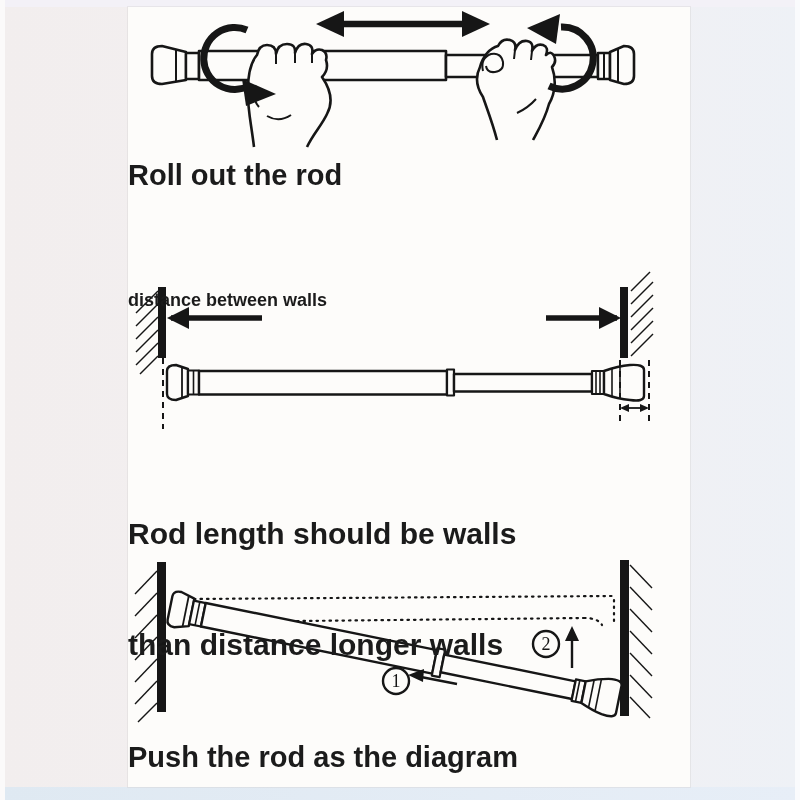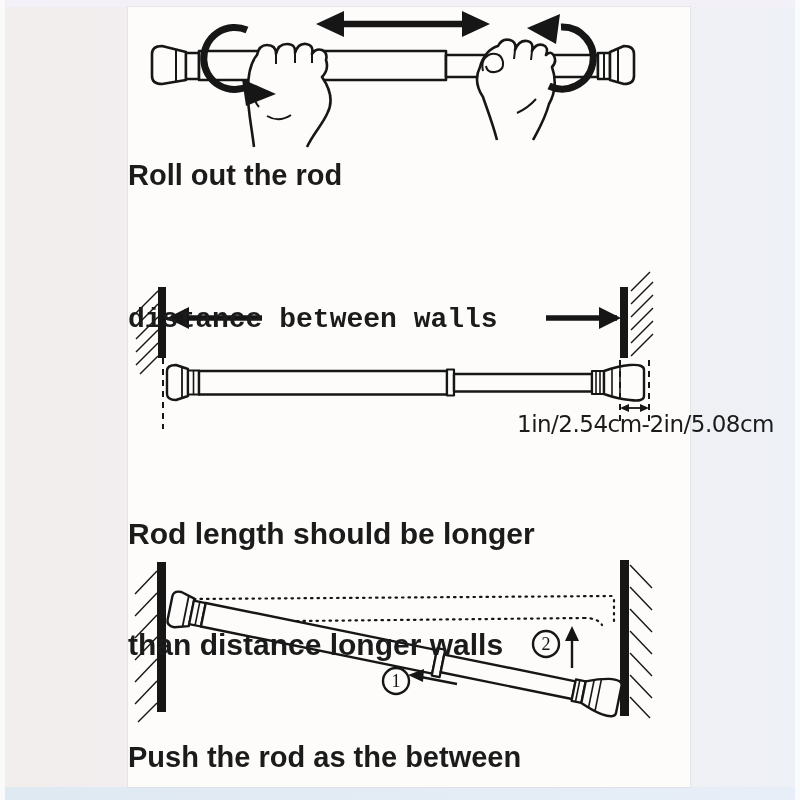--- a/index.html
+++ b/index.html
@@ -20,7 +20,7 @@
   .caption{position:absolute;left:128px;width:562px;text-align:left;color:#1b1b1b;
            font-weight:bold;white-space:pre;}
   #roll-caption{top:159px;font-size:29px;}
-  #distance-label{top:304px;font-size:28px;font-family:Liberation Mono, monospace;}
+  #distance-label{top:290px;font-size:18px;}
   #size-range{position:absolute;left:517px;top:411px;font-size:23px;font-weight:normal;
               color:#1b1b1b;white-space:pre;font-family:"DejaVu Sans","Liberation Sans",sans-serif;letter-spacing:-.5px;}
   #rod-length-caption{top:441px;font-size:30px;line-height:37px;}

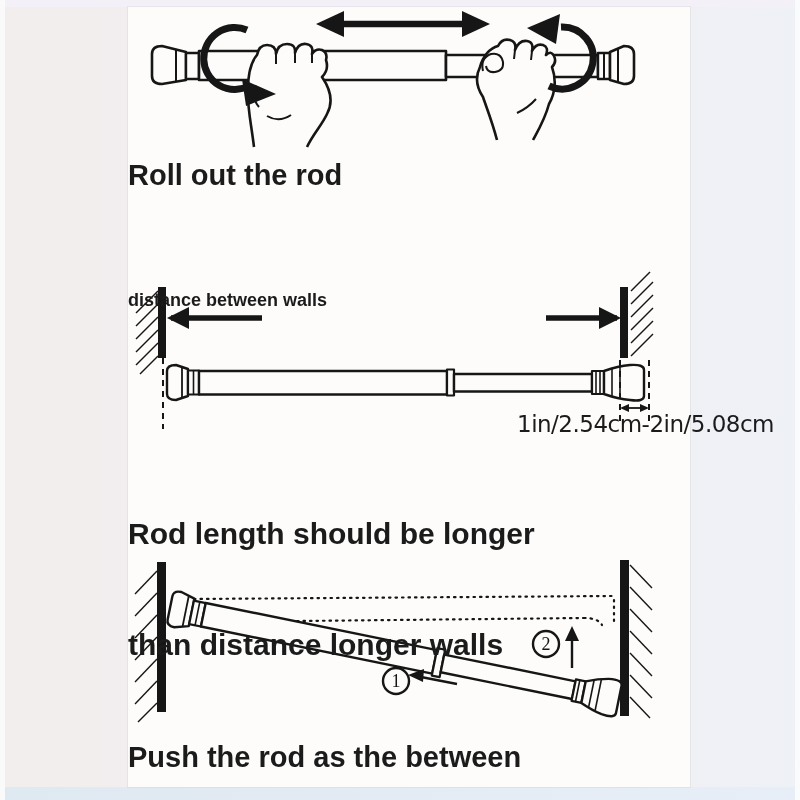--- a/index.html
+++ b/index.html
@@ -228,7 +228,6 @@
 
   <div class="caption" id="roll-caption">Roll out the rod</div>
   <div class="caption" id="distance-label">distance between walls</div>
-  <div id="size-range">1in/2.54cm-2in/5.08cm</div>
   <div class="caption" id="rod-length-caption">
     <div>Rod length should be longer</div>
     <div>than distance longer walls</div>

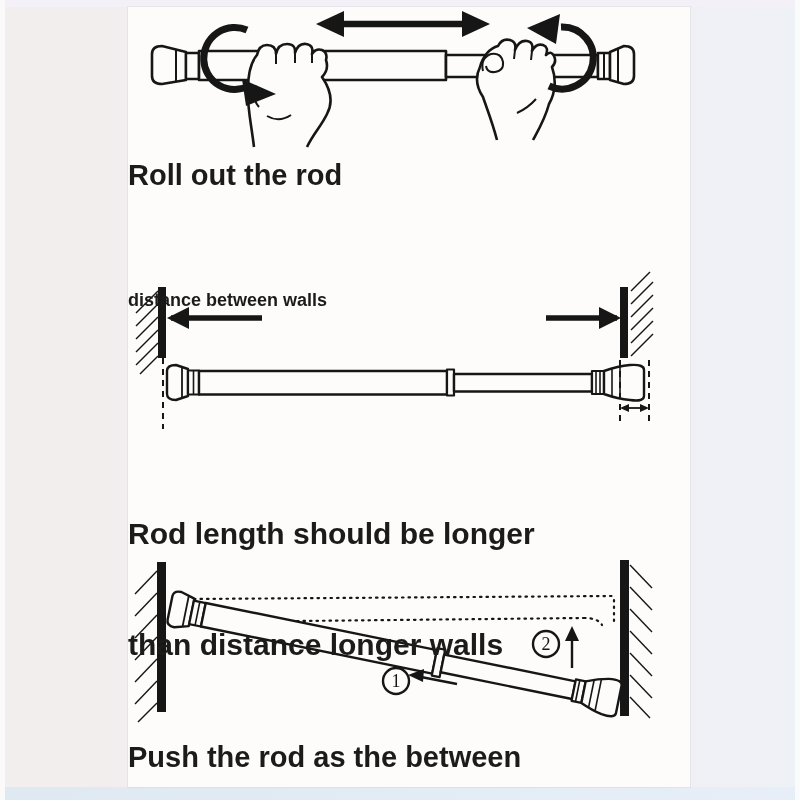--- a/index.html
+++ b/index.html
@@ -229,7 +229,7 @@
   <div class="caption" id="roll-caption">Roll out the rod</div>
   <div class="caption" id="distance-label">distance between walls</div>
   <div class="caption" id="rod-length-caption">
-    <div>Rod length should be longer</div>
+    <div>Rod length should be walls</div>
     <div>than distance longer walls</div>
   </div>
   <div class="caption" id="push-caption">Push the rod as the between</div>

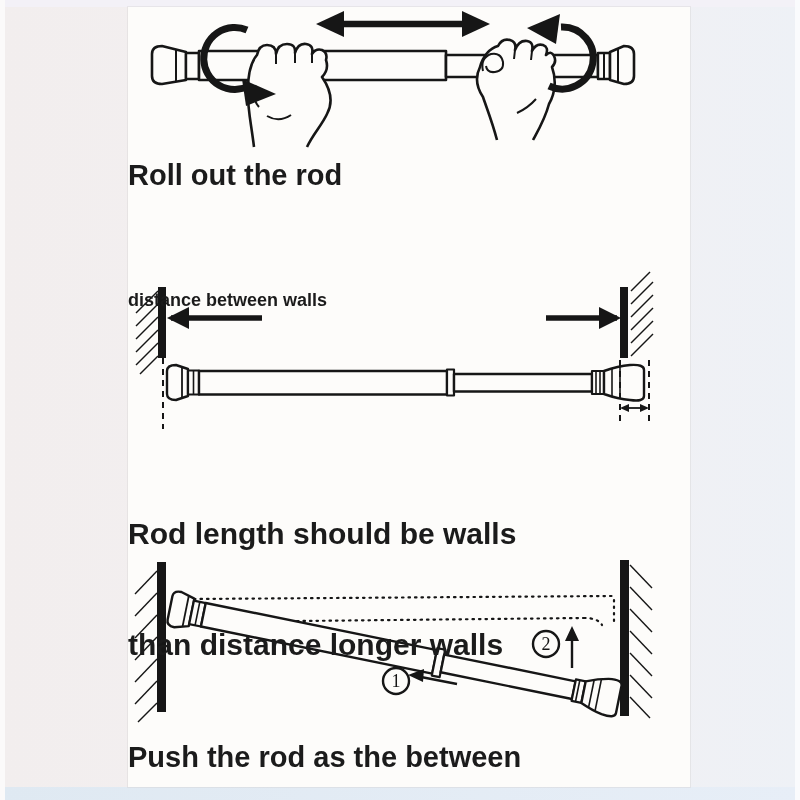--- a/index.html
+++ b/index.html
@@ -232,7 +232,7 @@
     <div>Rod length should be walls</div>
     <div>than distance longer walls</div>
   </div>
-  <div class="caption" id="push-caption">Push the rod as the between</div>
+  <div class="caption" id="push-caption">Push the rod as the diagram</div>
 </div>
 
 </body></html>

